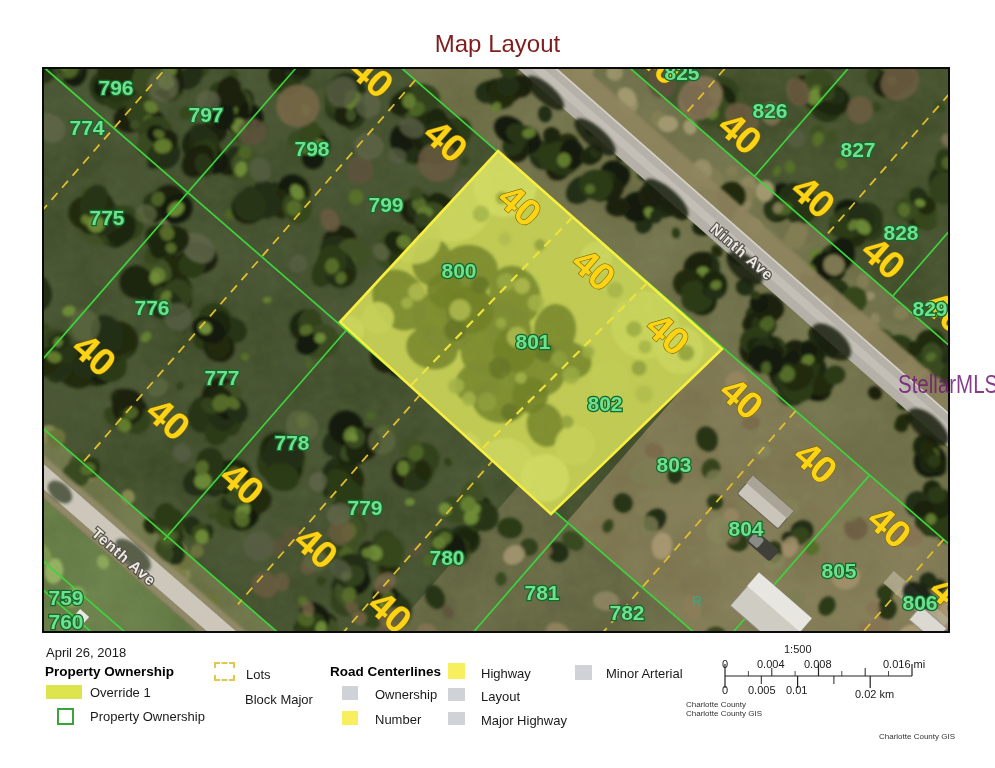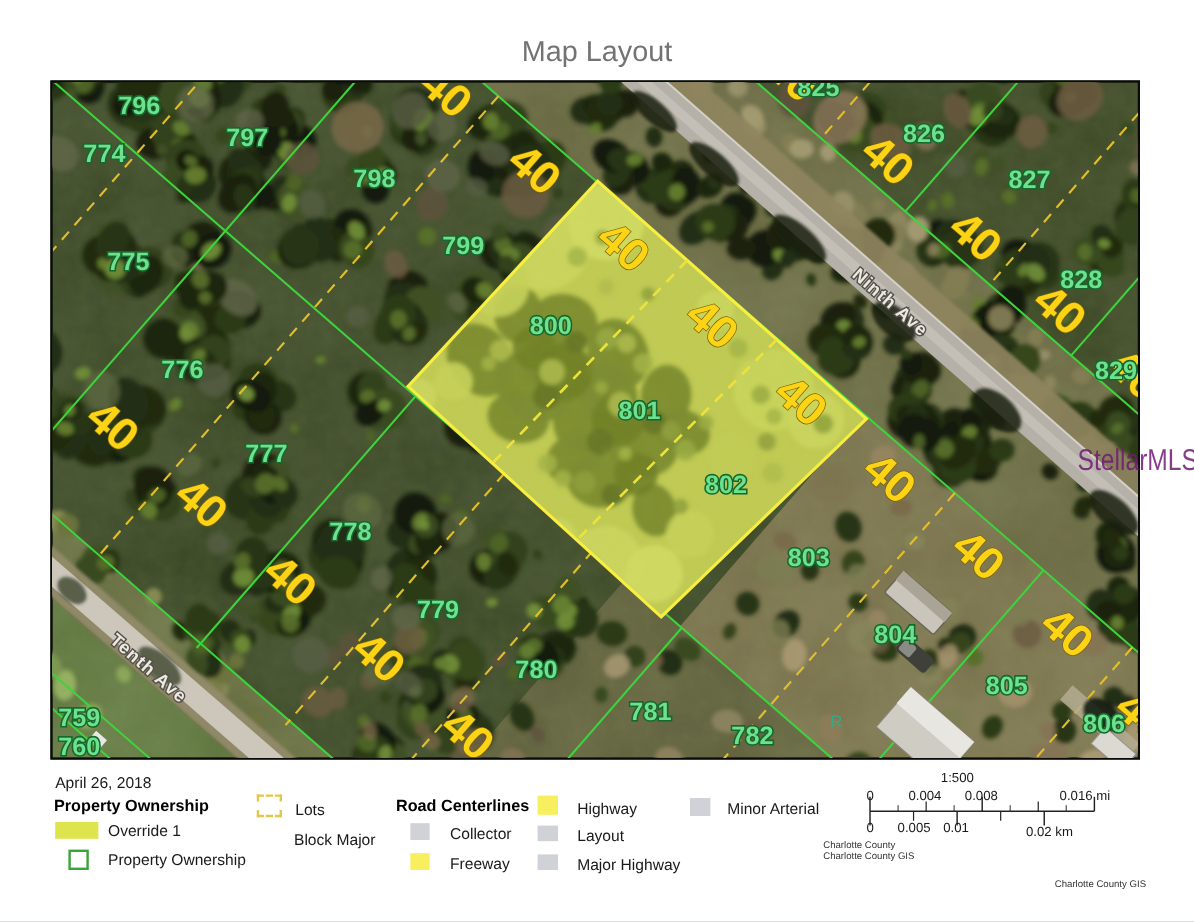--- a/index.html
+++ b/index.html
@@ -8,7 +8,7 @@
 .tiny{position:absolute;font-size:8px;color:#333}
 </style></head><body>
 
-<div class="abs" style="left:0;top:30px;width:995px;text-align:center;font-size:24px;color:#737373">Map Layout</div>
+<div class="abs" style="left:0;top:30px;width:995px;text-align:center;font-size:24px;color:#7f1d1d">Map Layout</div>
 
 <div class="abs" style="left:42px;top:67px;width:904px;height:562px;border:2px solid #0a0a0a;background:#27351a">
 <svg width="904" height="562" viewBox="44 69 904 562" xmlns="http://www.w3.org/2000/svg">

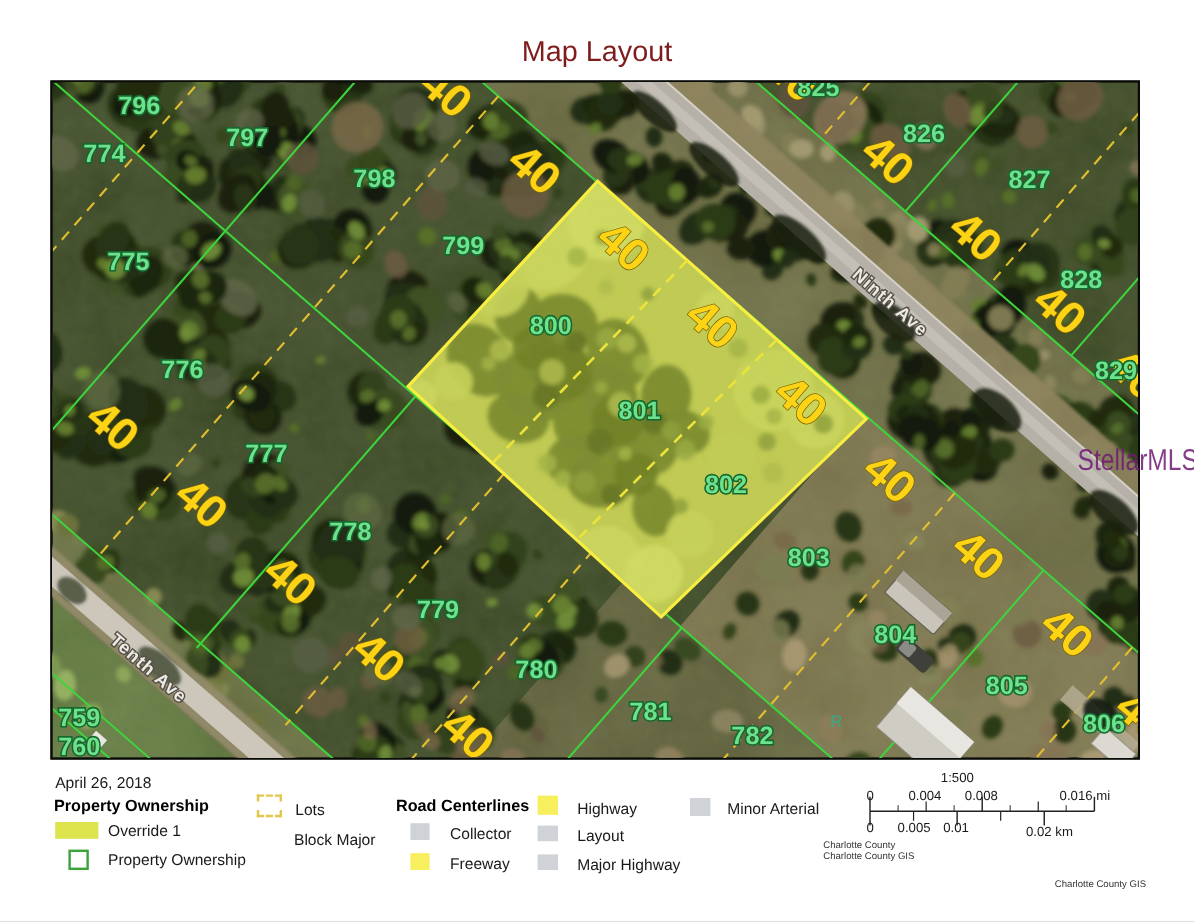--- a/index.html
+++ b/index.html
@@ -1896,7 +1896,7 @@
 <div class="legb" style="left:330px;top:664px">Road Centerlines</div>
 
 <div class="sw" style="left:342px;top:686px;width:16px;height:14px;background:#cfd2d6"></div>
-<div class="leg" style="left:375px;top:687px">Collector</div>
+<div class="leg" style="left:375px;top:687px">Ownership</div>
 
 <div class="sw" style="left:342px;top:711px;width:16px;height:14px;background:#f7ef5e"></div>
 <div class="leg" style="left:375px;top:712px">Freeway</div>

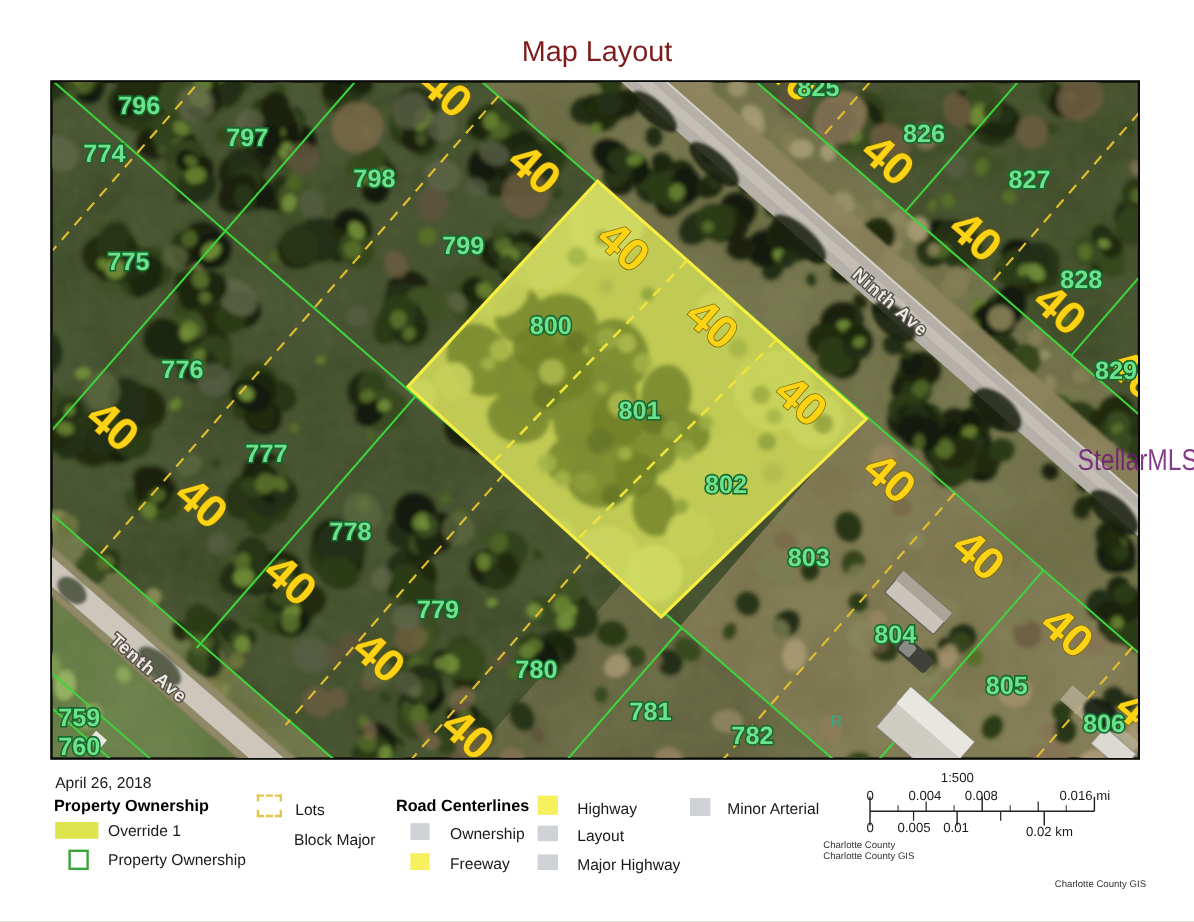--- a/index.html
+++ b/index.html
@@ -1899,7 +1899,7 @@
 <div class="leg" style="left:375px;top:687px">Ownership</div>
 
 <div class="sw" style="left:342px;top:711px;width:16px;height:14px;background:#f7ef5e"></div>
-<div class="leg" style="left:375px;top:712px">Freeway</div>
+<div class="leg" style="left:375px;top:712px">Number</div>
 
 <div class="sw" style="left:448px;top:663px;width:17px;height:16px;background:#f7ef5e"></div>
 <div class="leg" style="left:481px;top:666px">Highway</div>

